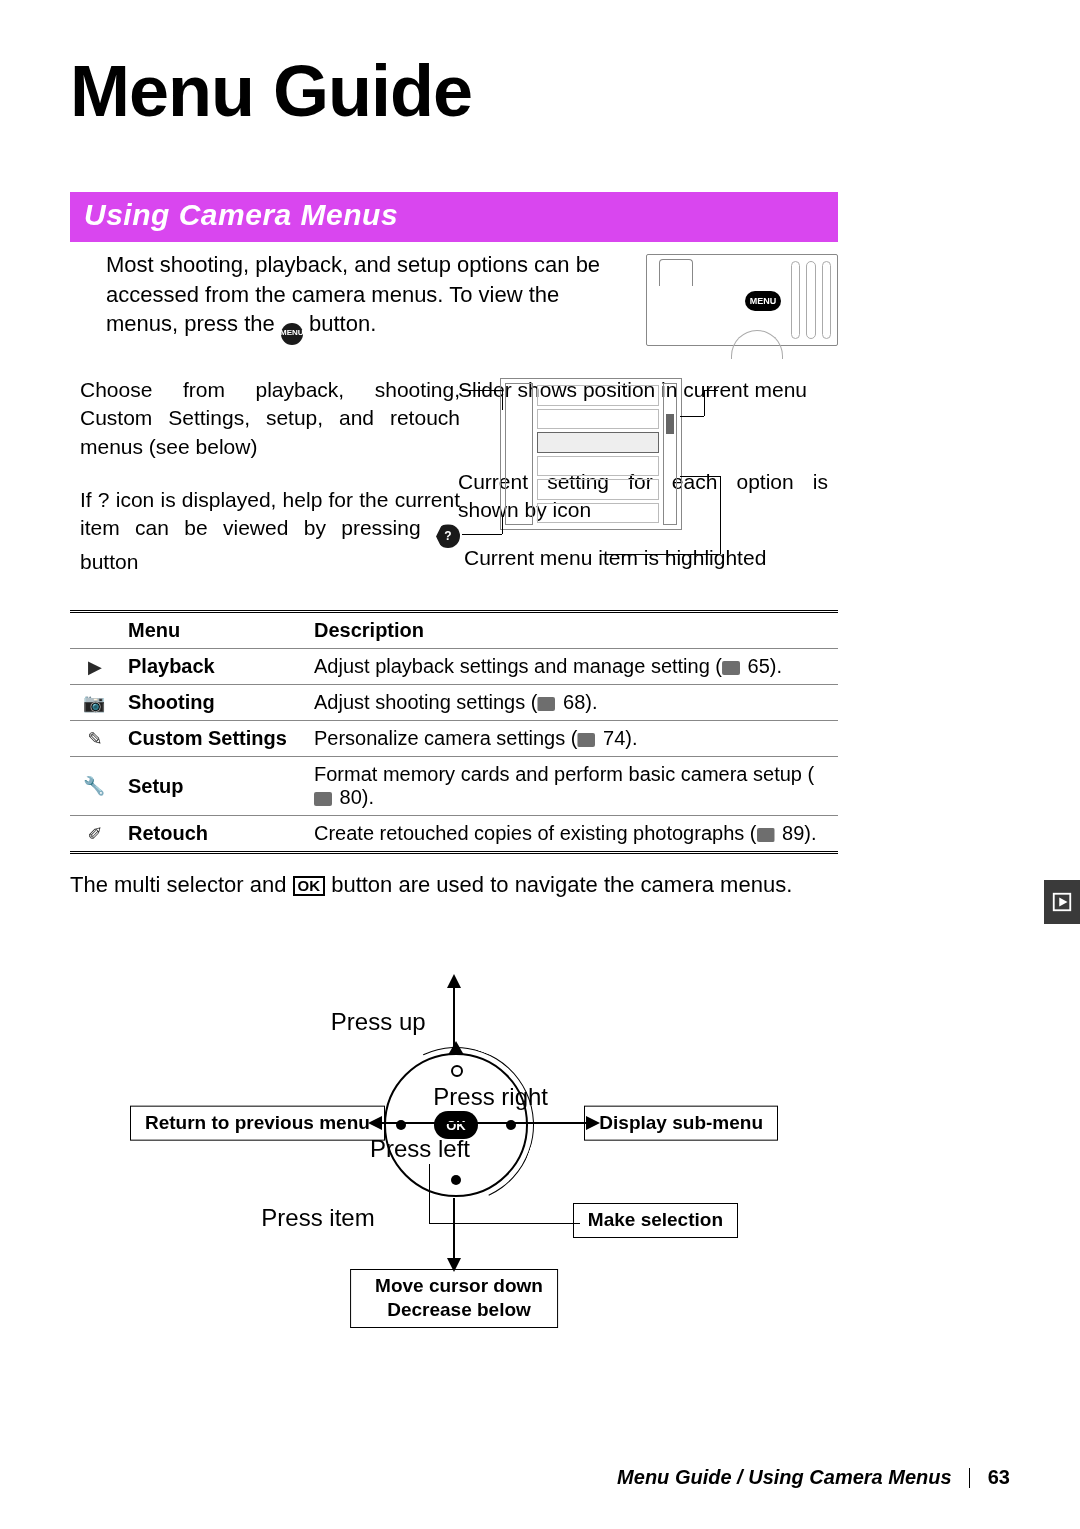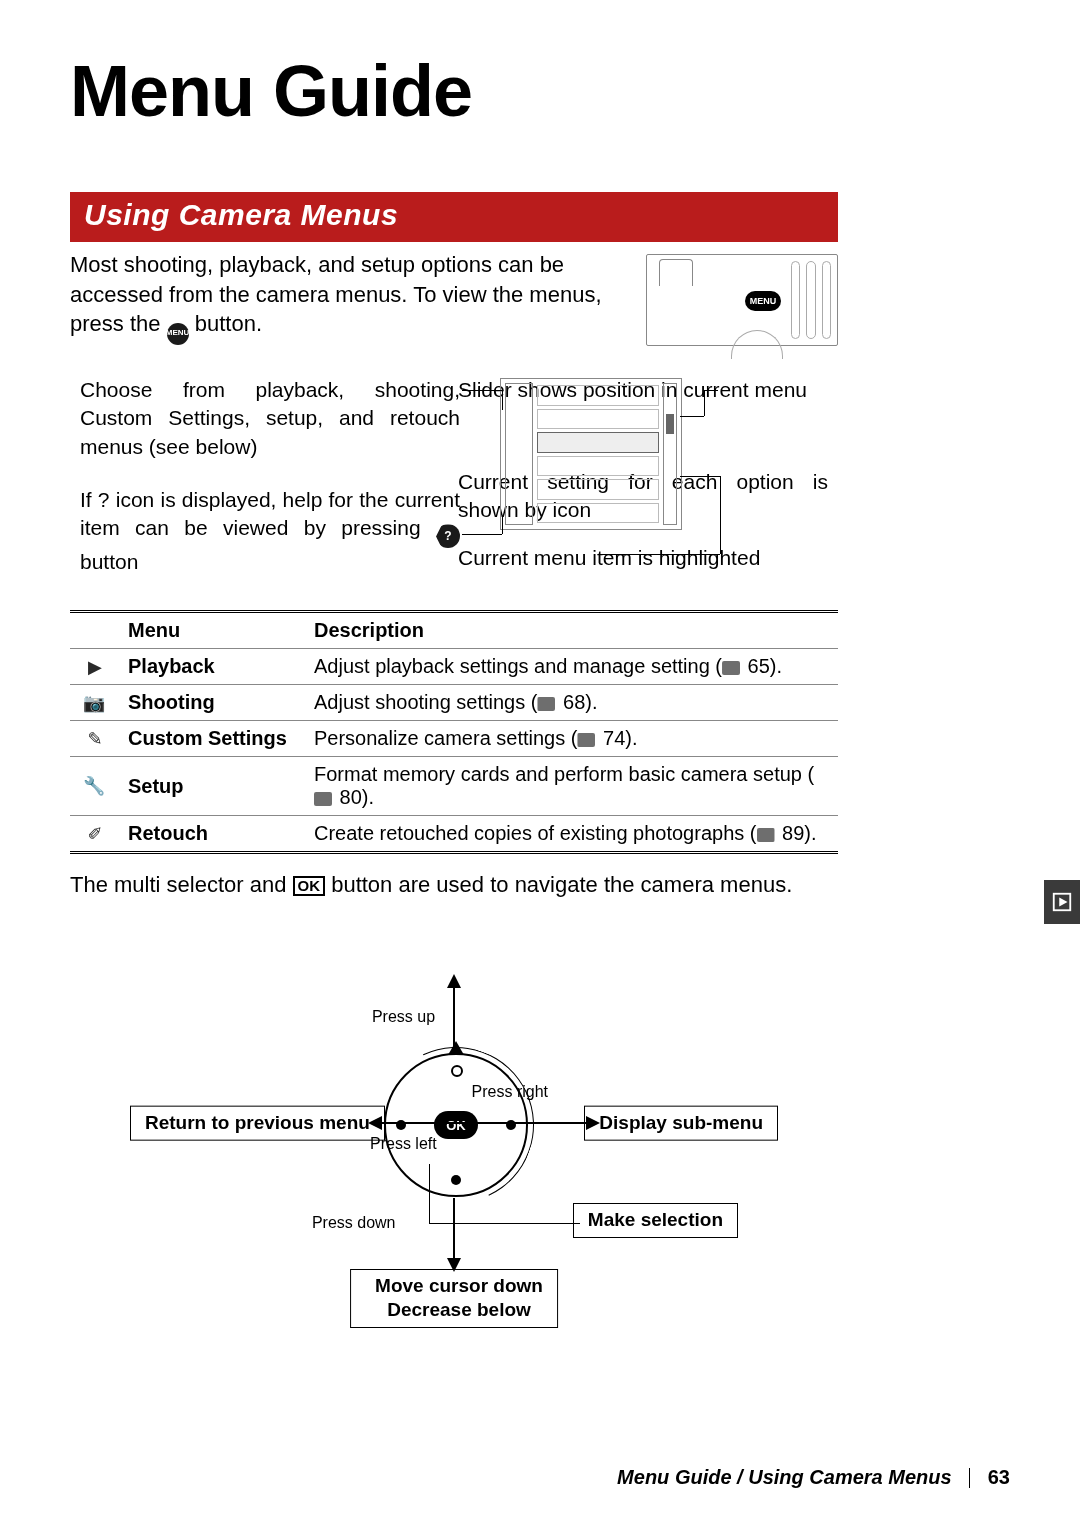--- a/index.html
+++ b/index.html
@@ -29,7 +29,7 @@
     font-family: "Arial Black", "Helvetica Neue", Arial, sans-serif;
   }
   .section-bar {
-    background: #b91c1c;
+    background: #d946ef;
     color: #fff;
     font-size: 30px;
     font-weight: 800;

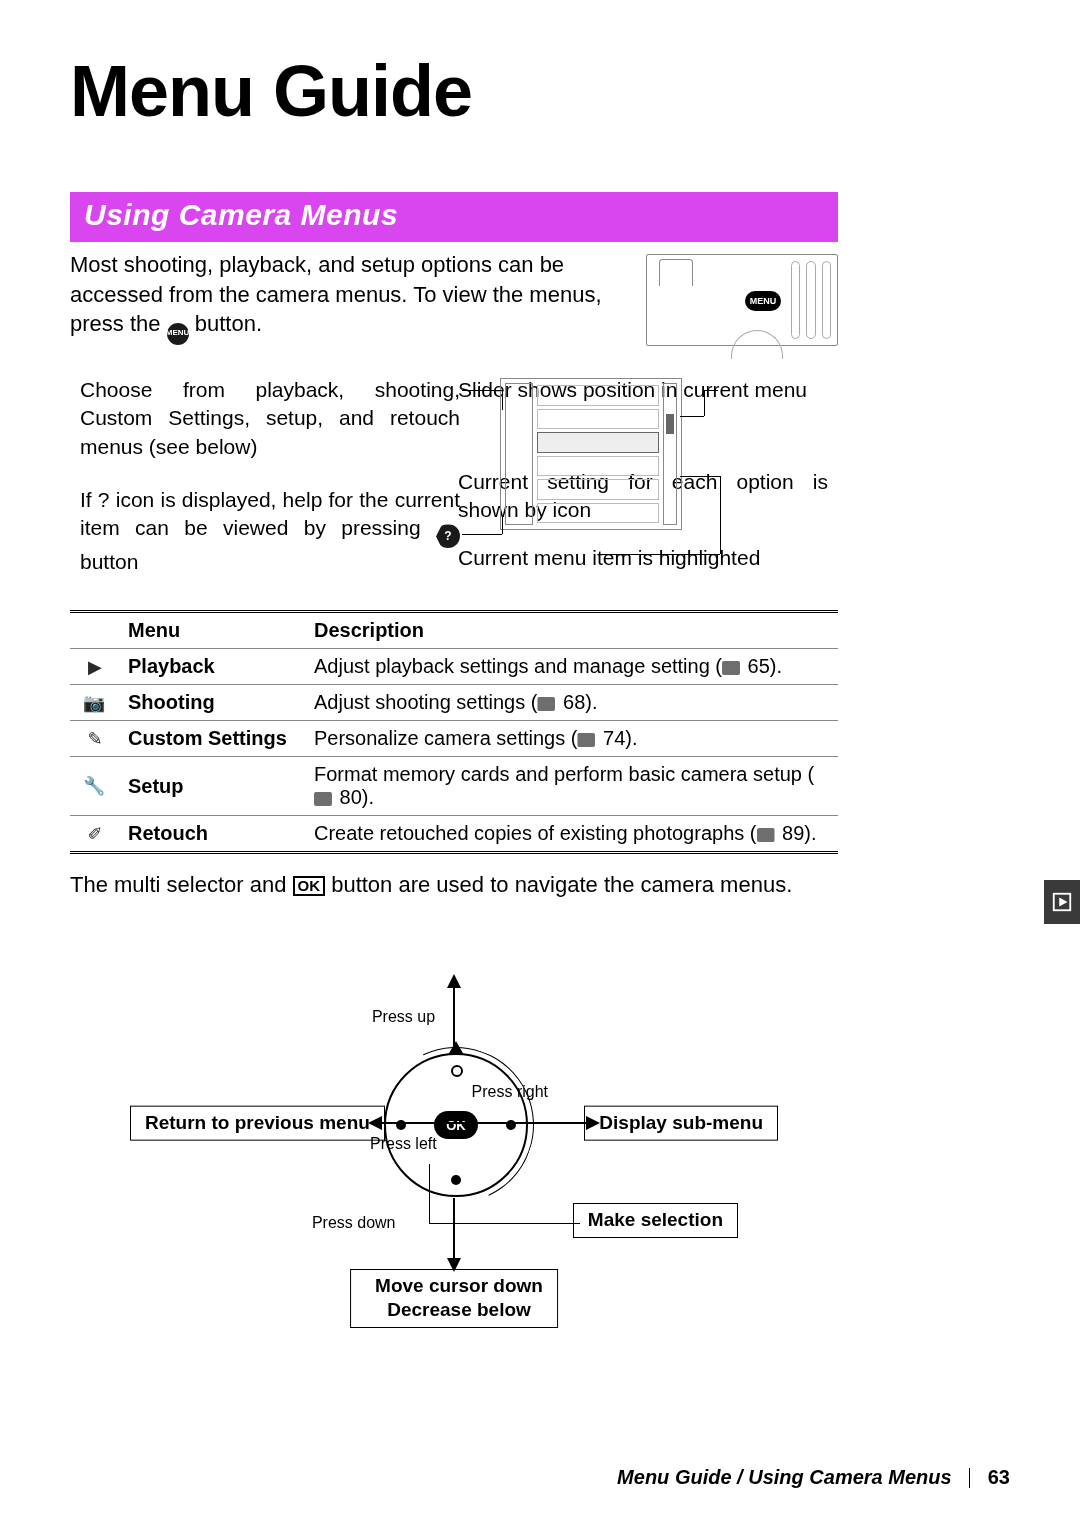--- a/index.html
+++ b/index.html
@@ -49,6 +49,7 @@
     line-height: 1.35;
     flex: 1;
     font-weight: 300;
+    margin-left: 36px;
   }
   .camera-illus {
     width: 190px;

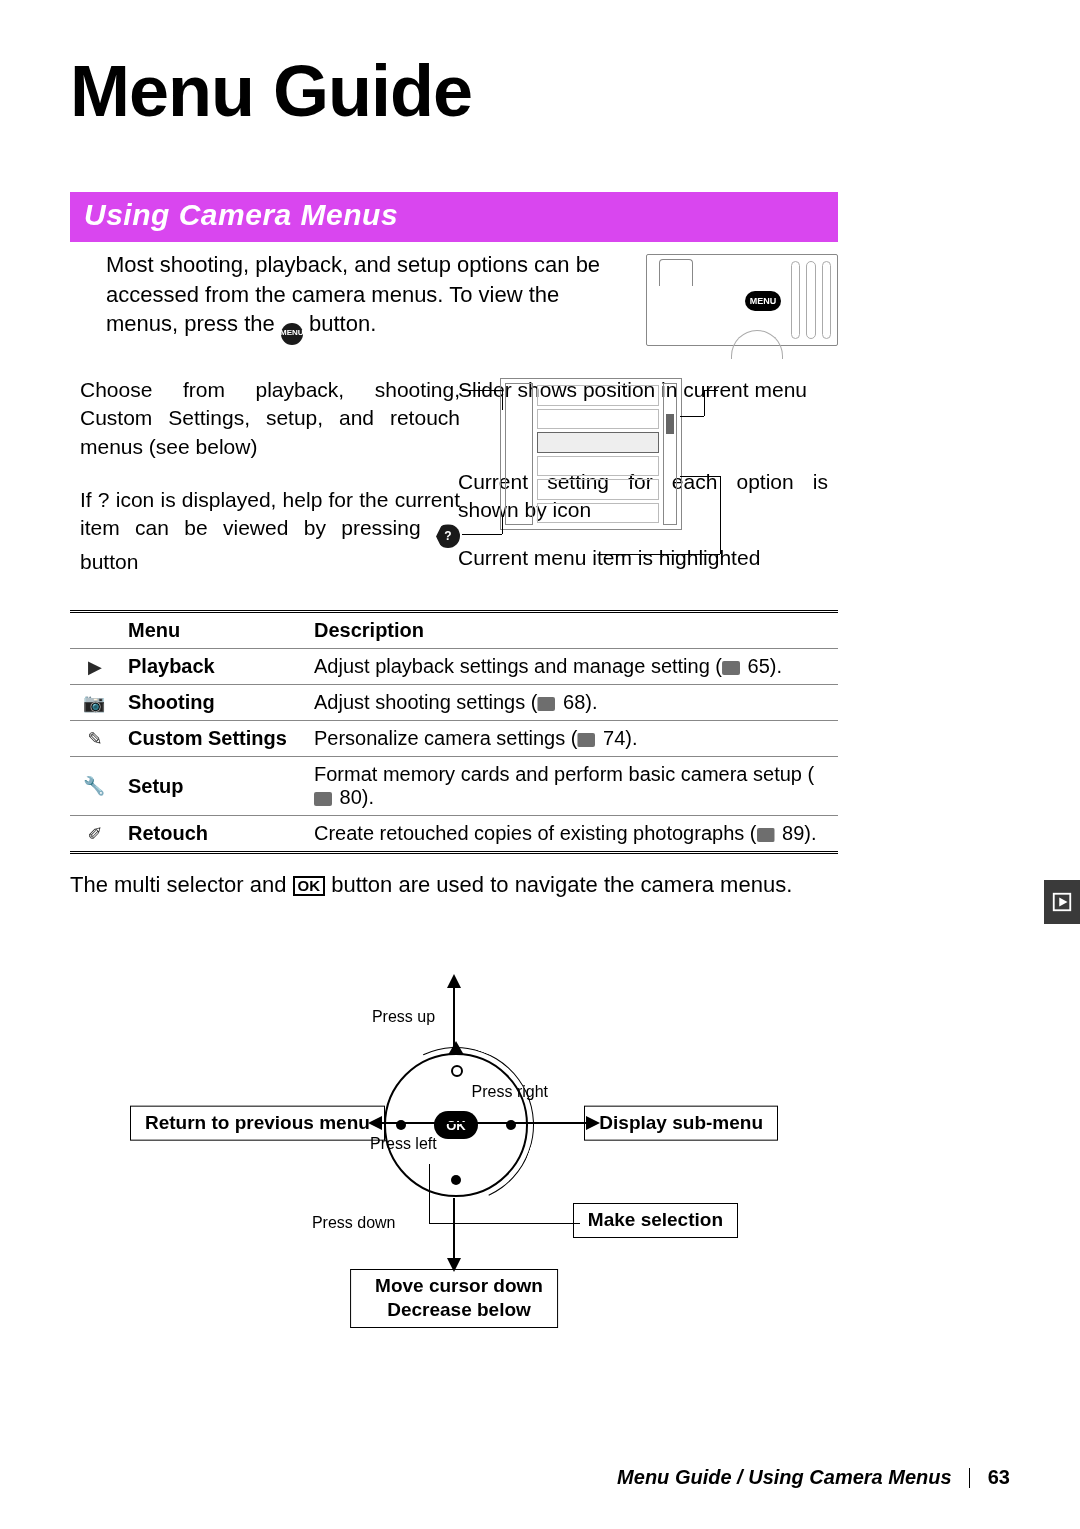--- a/index.html
+++ b/index.html
@@ -116,7 +116,7 @@
   .callouts .left2 { left: 10px; top: 110px; width: 380px; position: absolute; text-align: justify; font-size: 21px; line-height:1.35;}
   .callouts .right { right: 10px; top: 0; text-align: justify; width: 370px;}
   .callouts .right2 { right: 10px; top: 92px; width:370px; position:absolute; text-align: justify; font-size:21px; line-height:1.35;}
-  .callouts .right3 { right: 10px; top: 168px; width:370px; position:absolute; font-size:21px;}
+  .callouts .right3 { right: 4px; top: 168px; width:370px; position:absolute; font-size:21px;}
 
   .screen-mock {
     position: absolute;

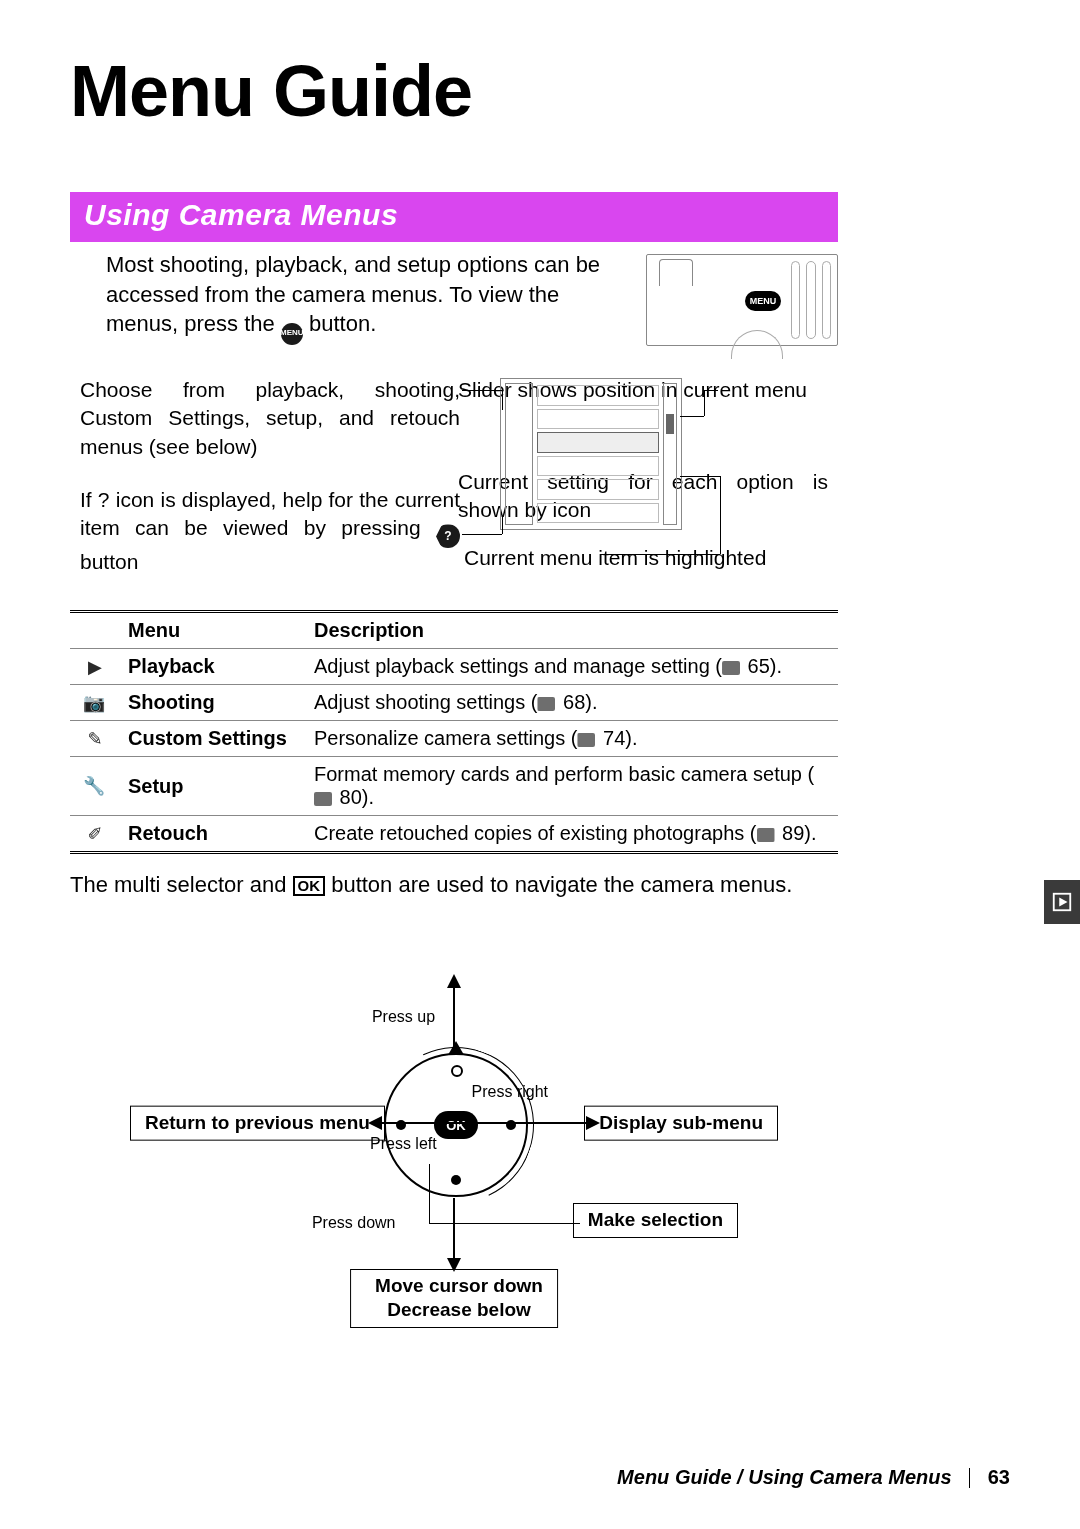--- a/index.html
+++ b/index.html
@@ -242,7 +242,7 @@
   }
   .selector .ann {
     position:absolute;
-    font-size:16px;
+    font-size:24px;
     font-weight:300;
   }
   .arrow-line { position:absolute; background:#000; height:2px; }

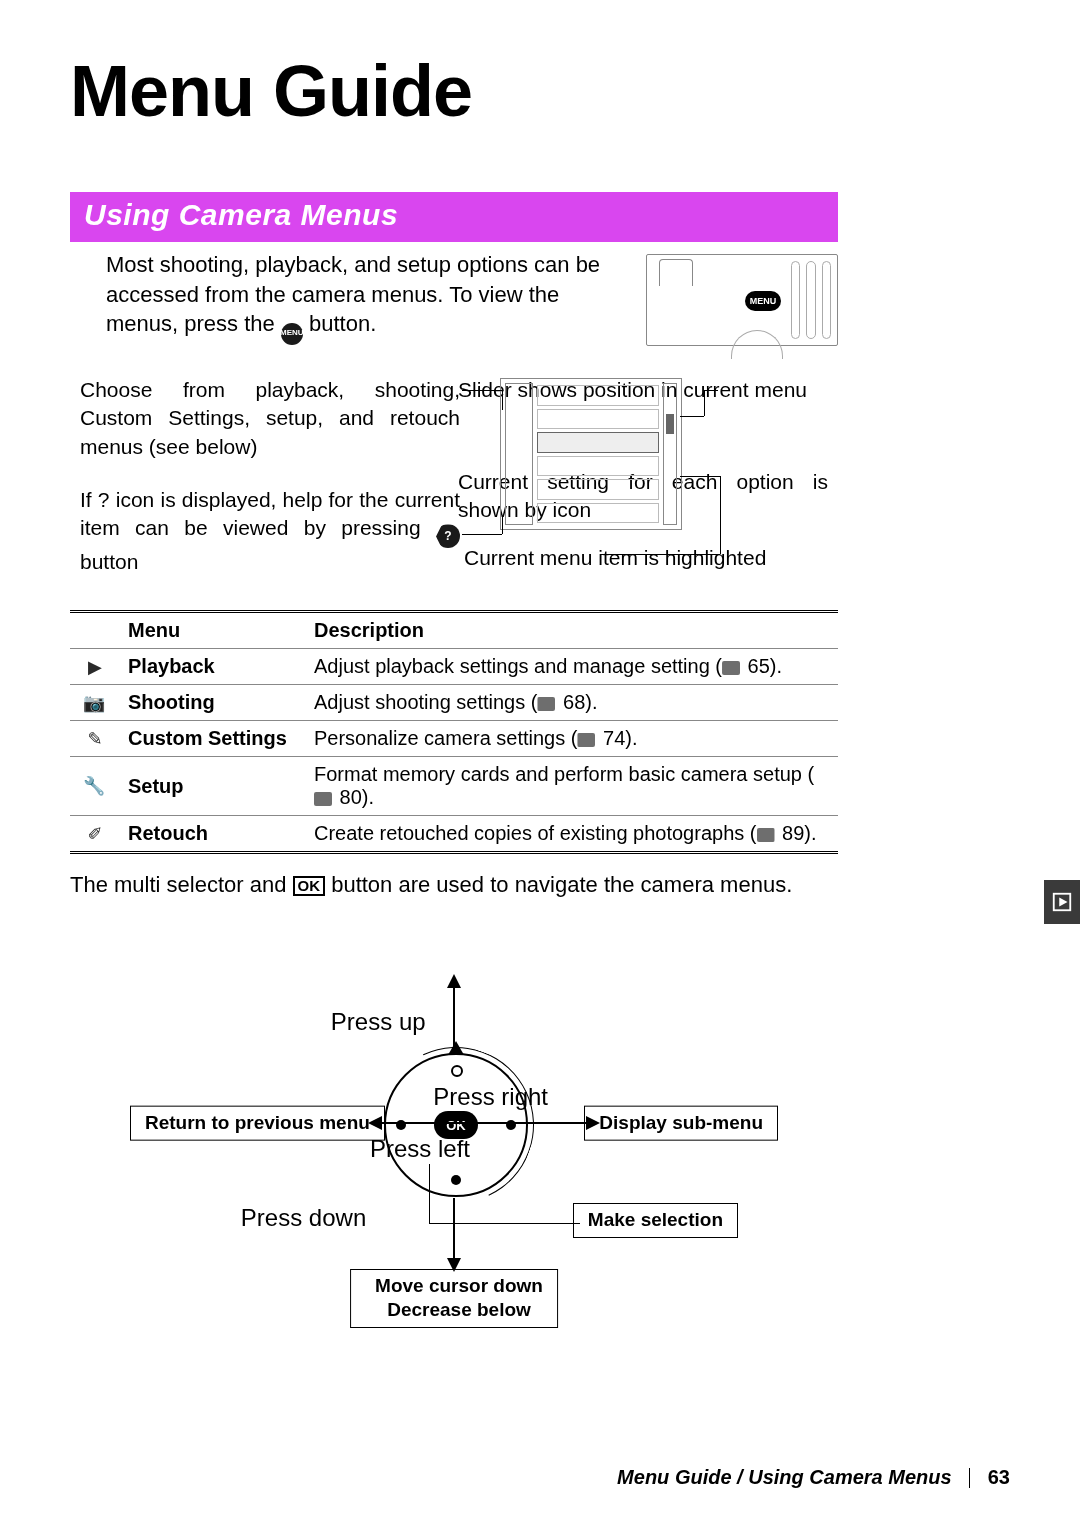--- a/index.html
+++ b/index.html
@@ -442,7 +442,7 @@
       <div>Decrease below</div>
     </div>
     <div class="arrow-vert" style="left:50%; bottom:58px; height:72px; margin-left:-1px;"></div>
-    <div class="ann" style="left:50%; bottom:96px; transform:translateX(-170%);">Press down</div>
+    <div class="ann" style="left:50%; bottom:96px; transform:translateX(-170%);">Press item</div>
 
     <div class="box" style="left:60px; top:50%; transform:translateY(-50%);">Return to previous menu</div>
     <div class="arrow-line rev" style="left:300px; top:50%; width:100px; margin-top:-1px;"></div>

